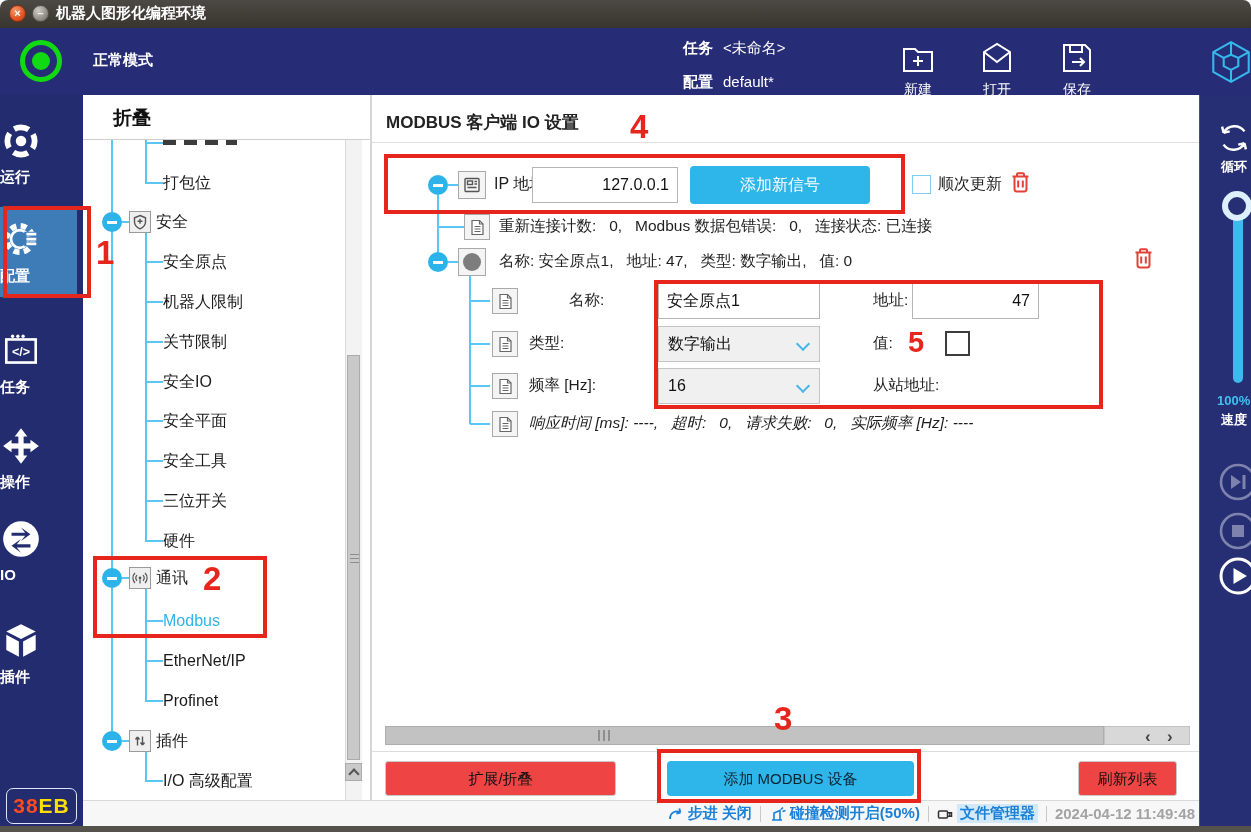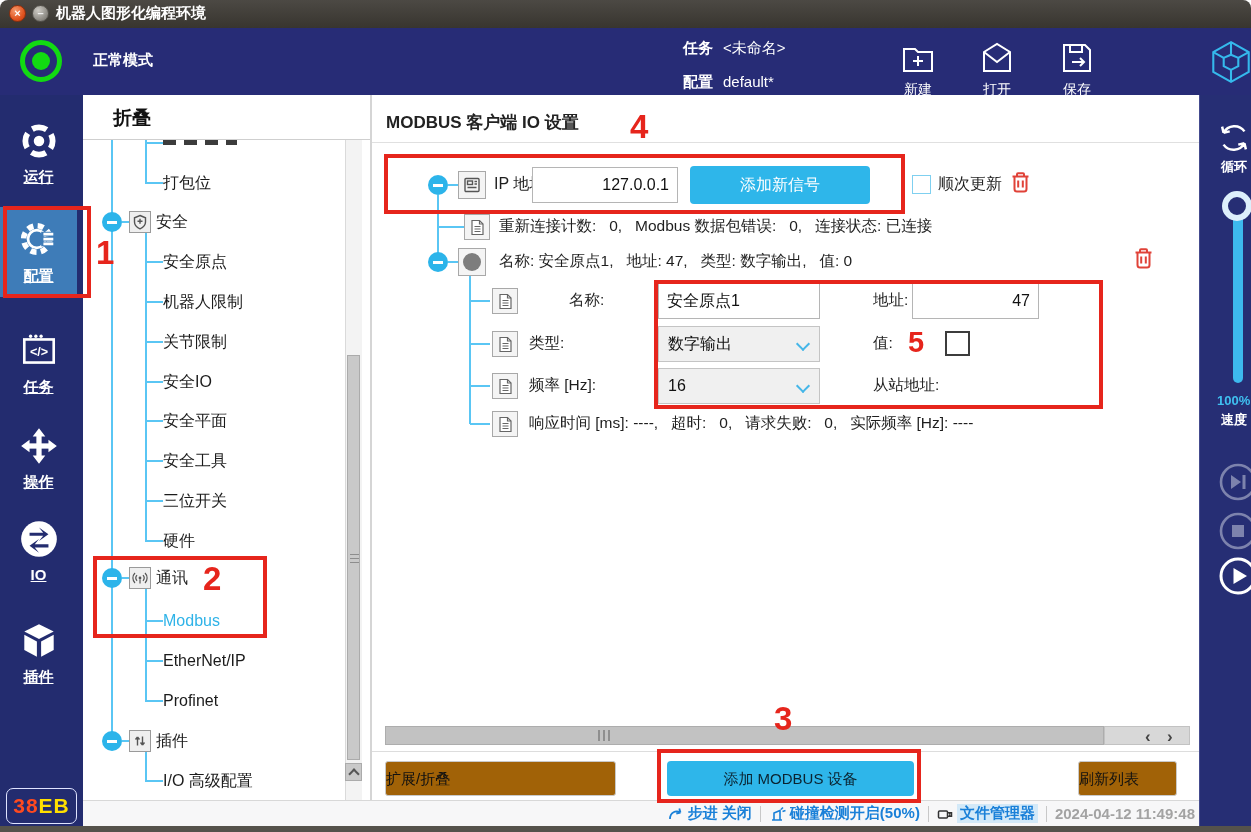--- a/index.html
+++ b/index.html
@@ -27,7 +27,7 @@
   .toolbtn .lbl{font-size:14px;margin-top:1px;}
   
   .sidebar{left:0;top:95px;width:83px;height:731px;background:#232c6f;}
-  .navitem{left:0;width:77px;text-align:center;color:#fff;cursor:pointer;text-decoration:underline;}
+  .navitem{left:0;width:77px;color:#fff;cursor:pointer;}
   .navitem .lbl{font-size:15px;font-weight:bold;margin-top:2px;}
   .nav-active{background:#3e7cb8;}
   .badge{left:6px;top:693px;width:69px;height:34px;border:1px solid #dfe3ff;border-radius:7px;

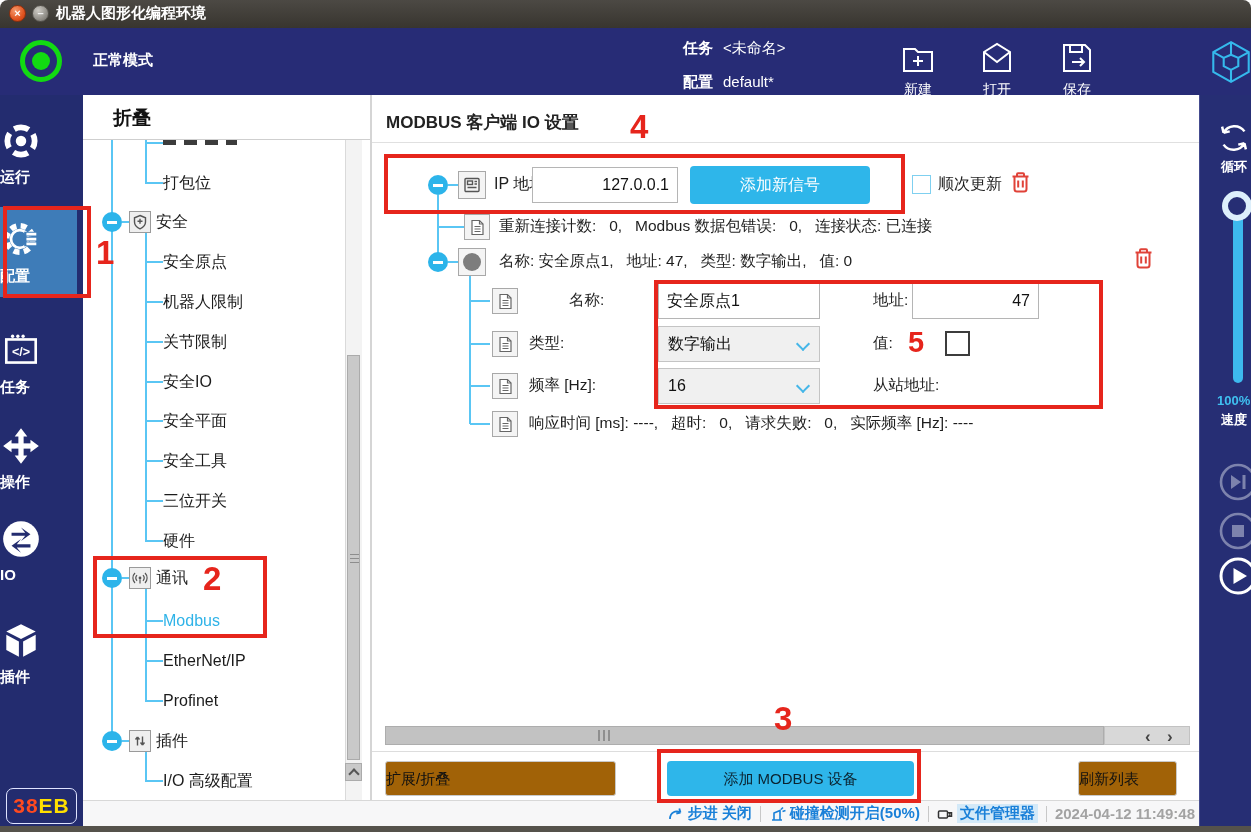--- a/index.html
+++ b/index.html
@@ -434,7 +434,7 @@
           <path d="M4.5 7.5 h6 M4.5 10 h6 M4.5 12.5 h6" fill="none"></path>
         </svg>
     </div>
-    <div class="abs mtext" style="left:157px;top:318px;">响应时间 [ms]: ----,   超时:   0,   请求失败:   0,   实际频率 [Hz]: ----</div>
+    <div class="abs mtext" style="left:157px;top:318px;font-style:italic;">响应时间 [ms]: ----,   超时:   0,   请求失败:   0,   实际频率 [Hz]: ----</div>
 
     <div class="abs hsb-track" style="left:13px;top:631px;width:719px;height:19px;">
       <div class="abs hsb-grip" style="left:212px;top:3px;"></div>

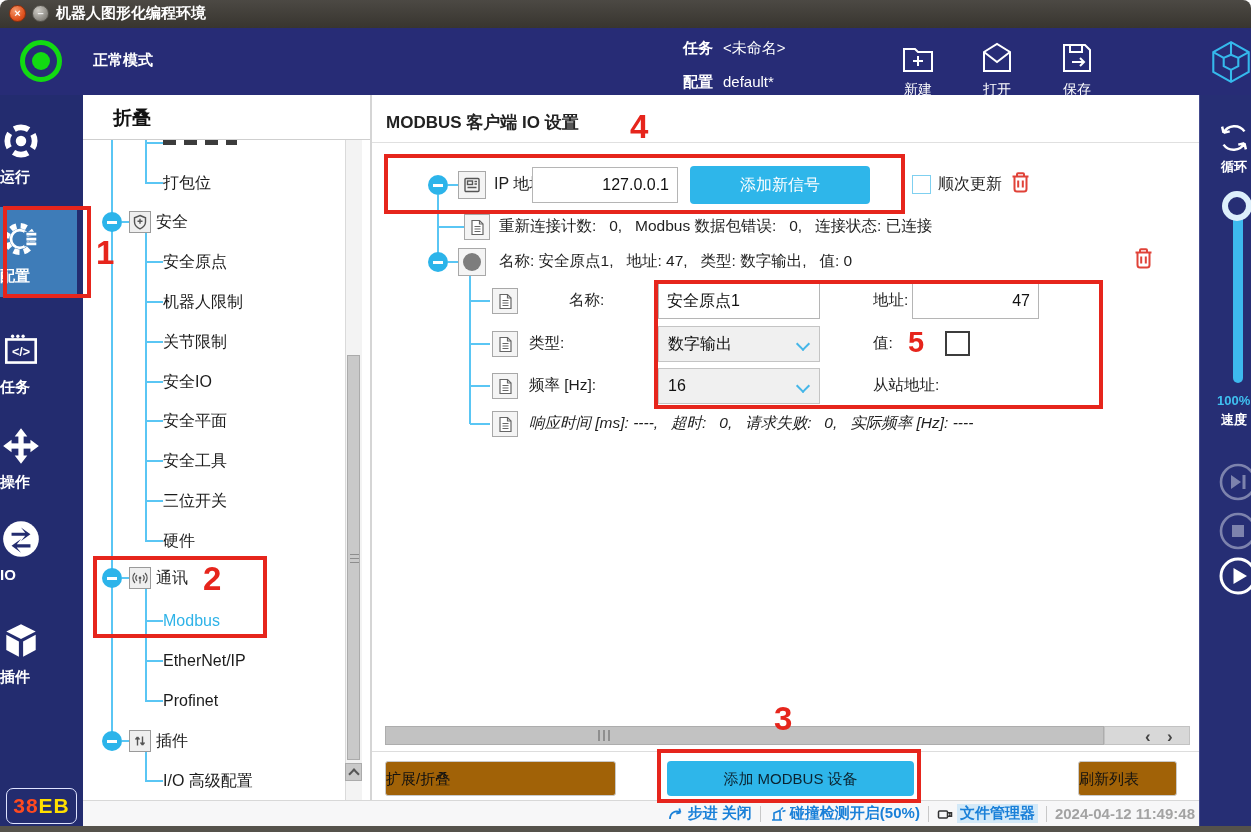--- a/index.html
+++ b/index.html
@@ -69,7 +69,7 @@
         border-bottom:2px solid #45b6e8;transform:rotate(45deg);}
   .bluebtn{box-sizing:border-box;background:#2eb6ea;border-radius:4px;text-align:center;cursor:pointer;}
   .cb{box-sizing:border-box;background:#fff;cursor:pointer;}
-  .footbtn{box-sizing:border-box;border:1px solid #c9c9c9;border-radius:3px;background:#a16207;text-align:left;
+  .footbtn{box-sizing:border-box;border:1px solid #c9c9c9;border-radius:3px;background:#ef4444;text-align:center;
            line-height:33px;font-size:15px;color:#111;cursor:pointer;}
   .hsb-track{background:#c2c2c2;border:1px solid #adadad;box-sizing:border-box;}
   .hsb-seg{background:#d8d8d8;border:1px solid #c2c2c2;box-sizing:border-box;}

